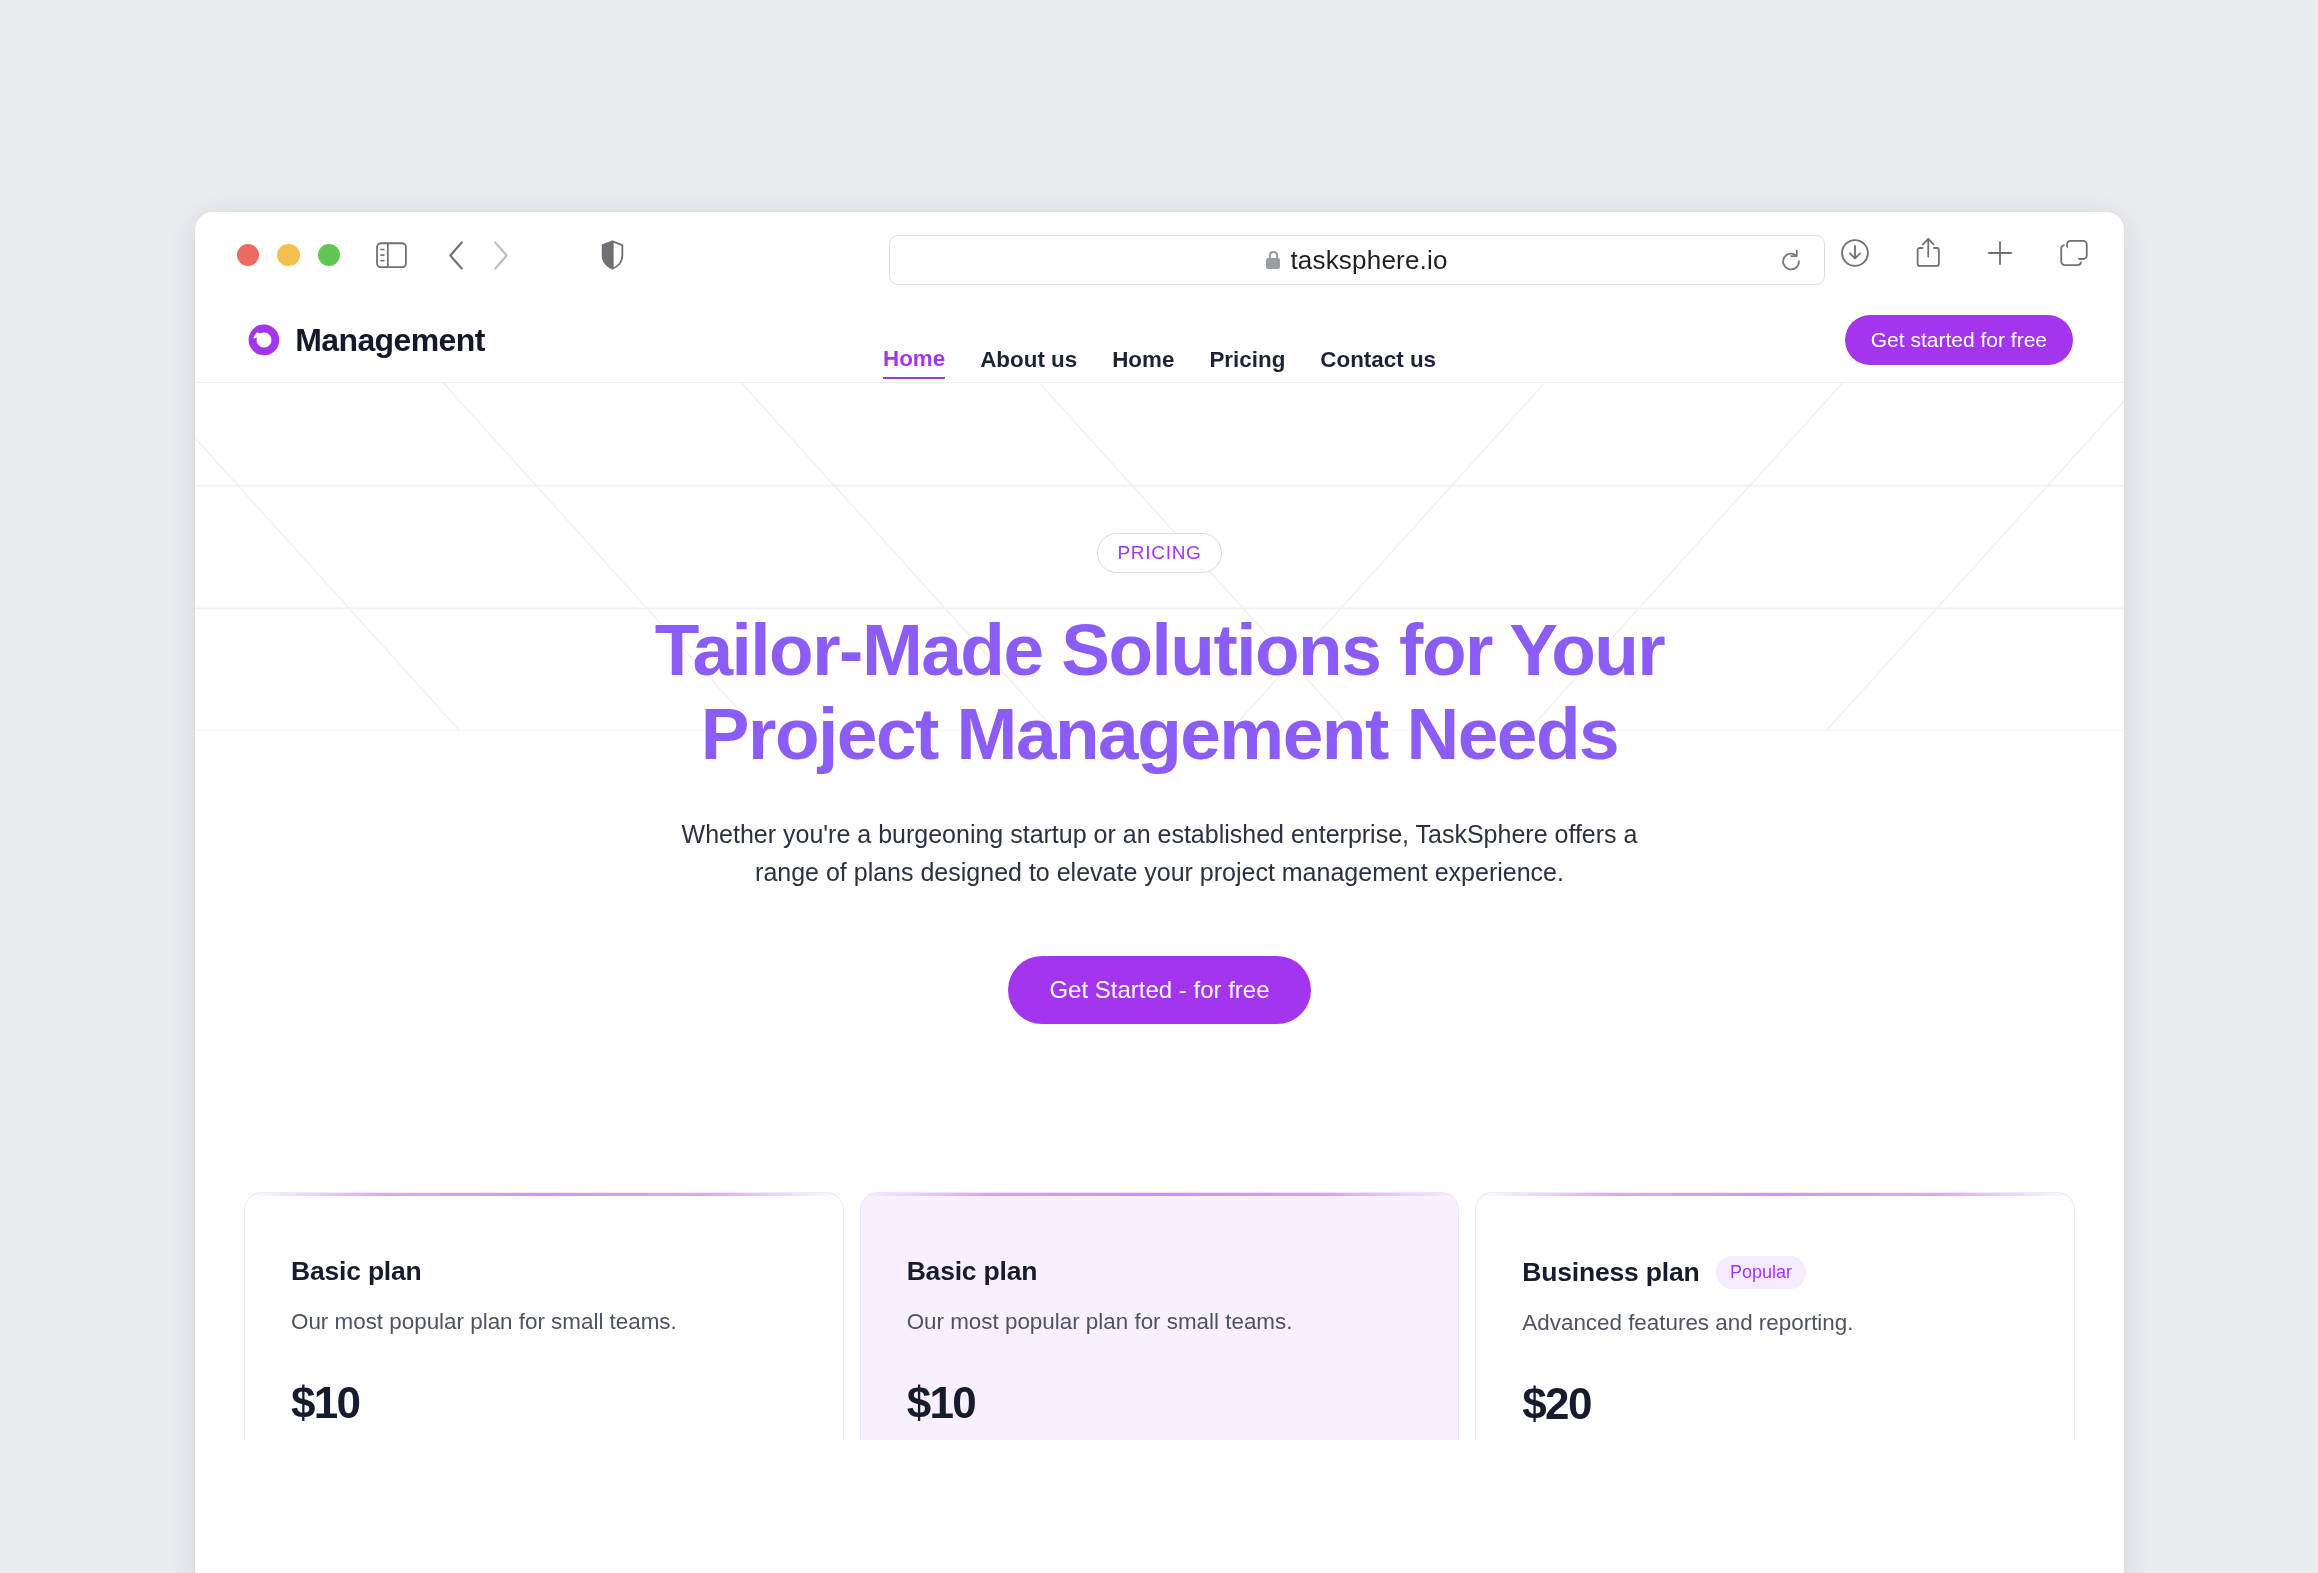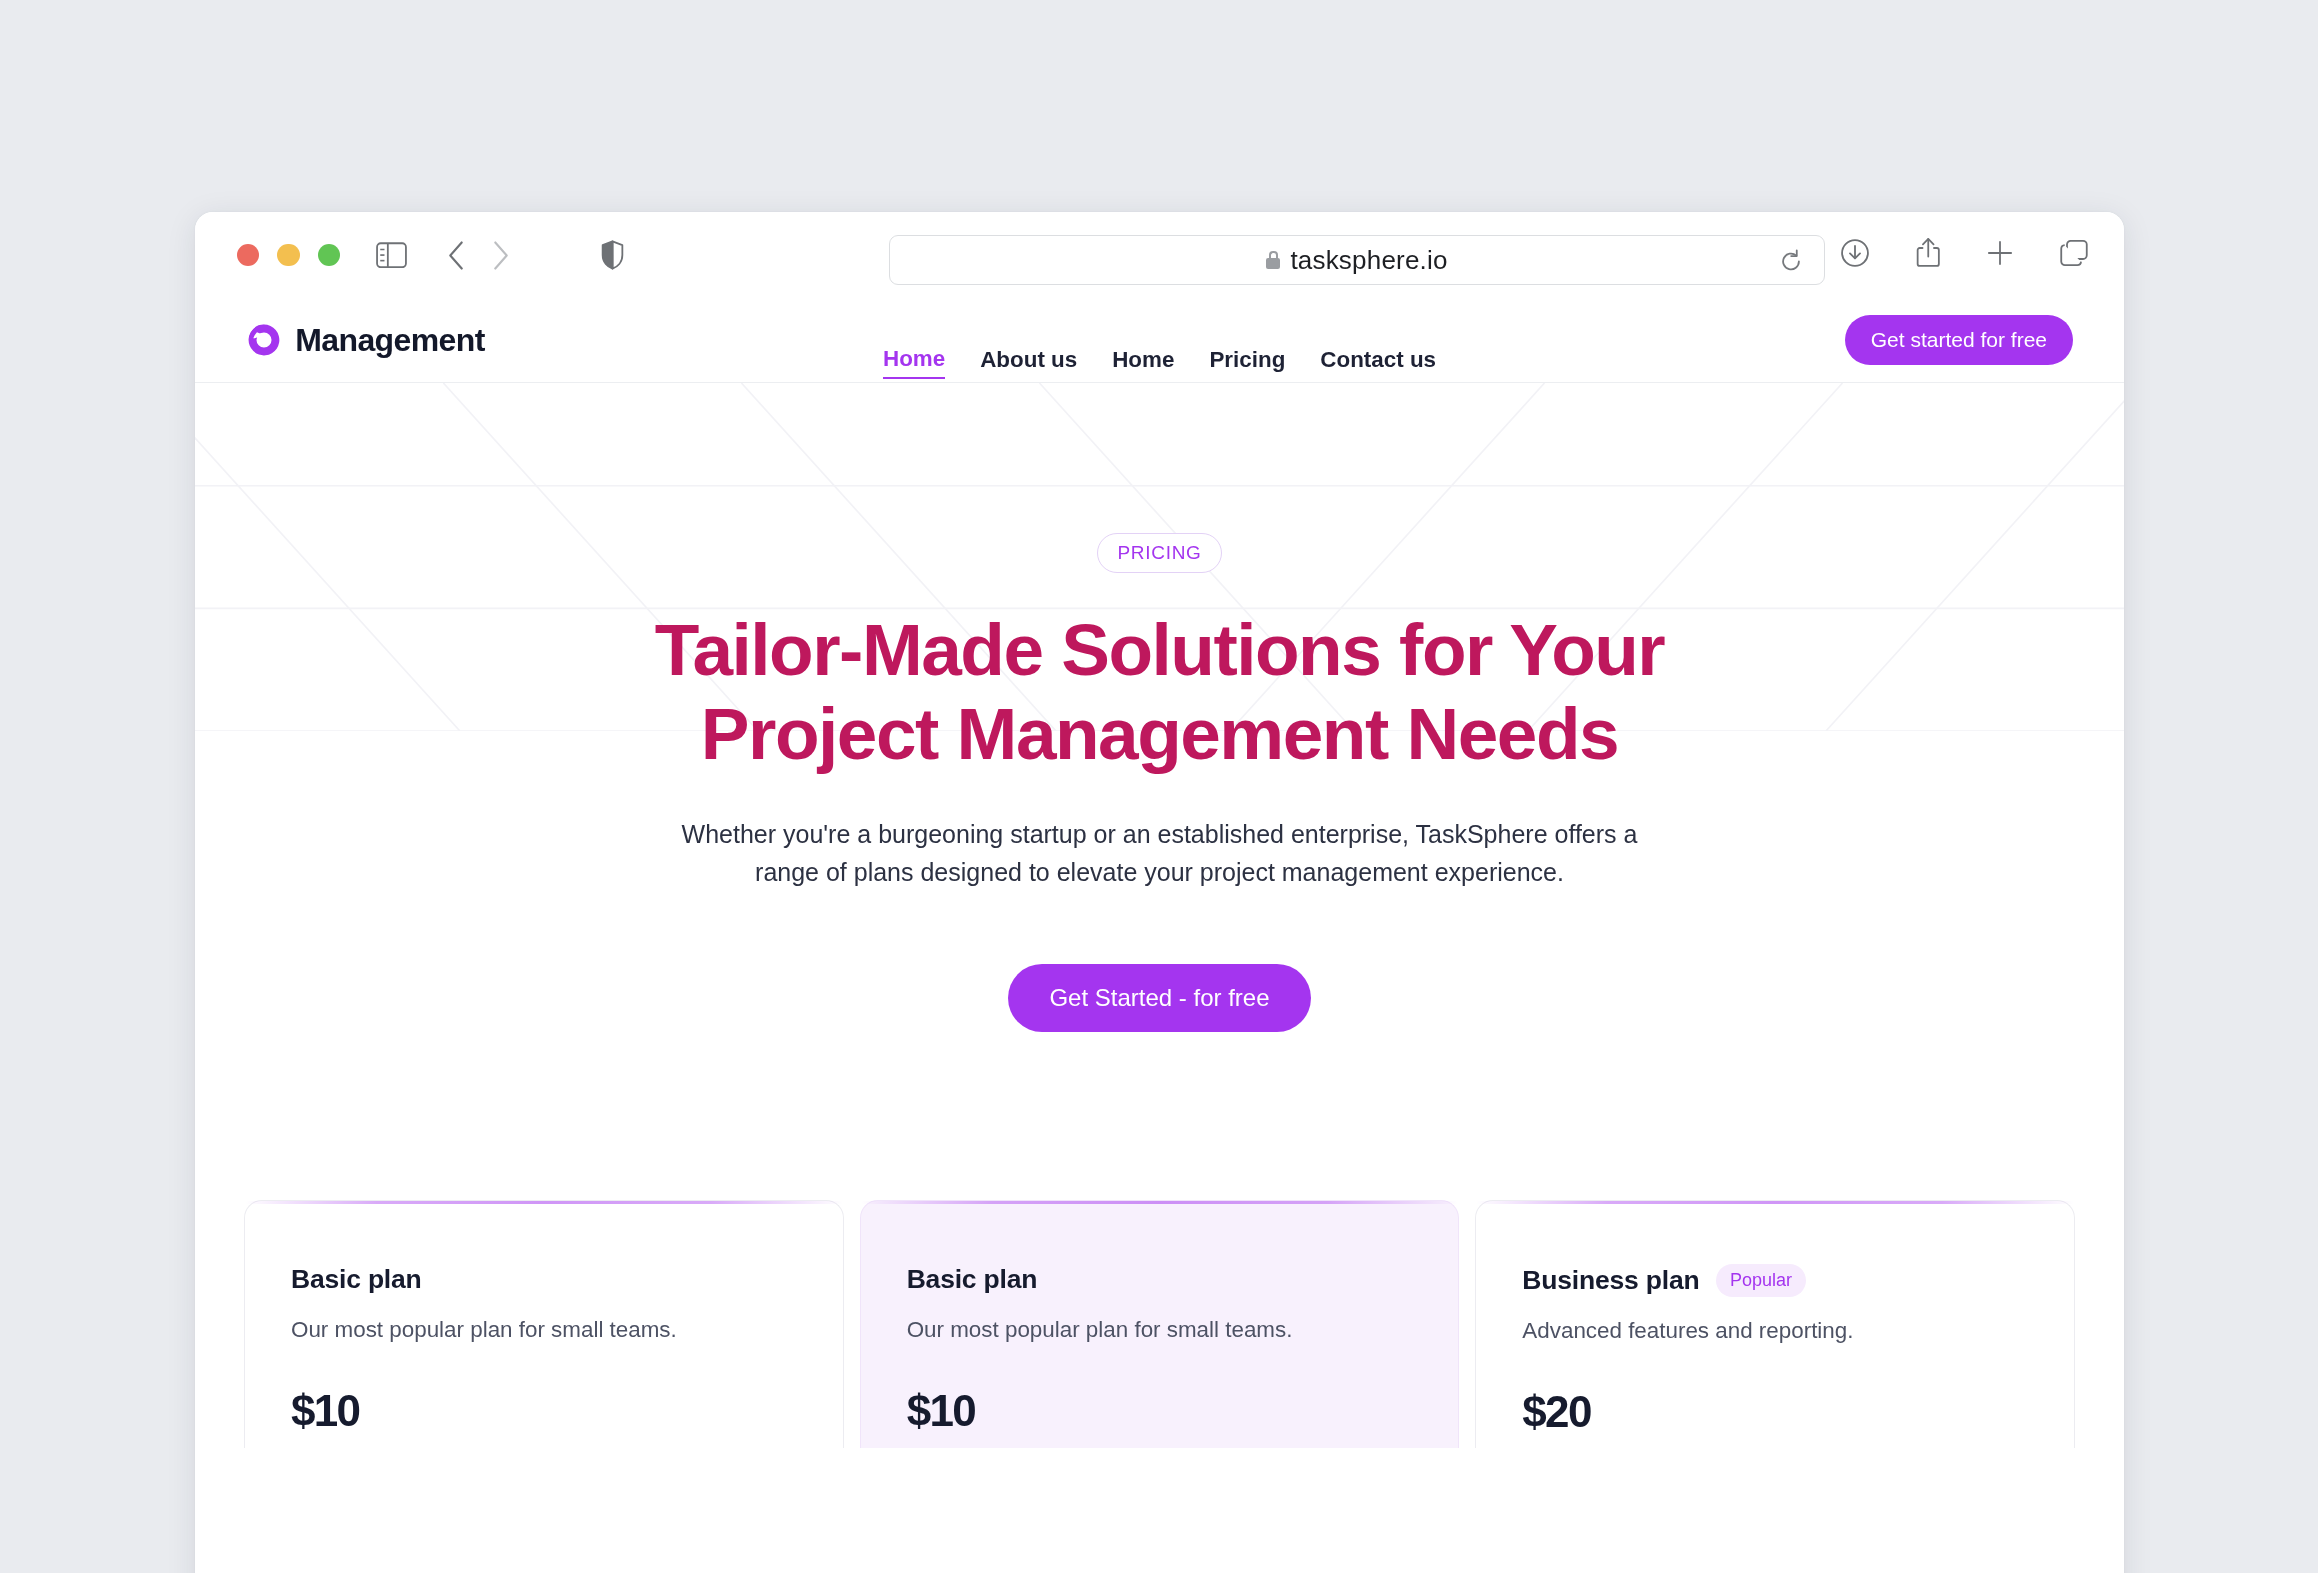--- a/index.html
+++ b/index.html
@@ -121,7 +121,7 @@
   .headline{
     margin-top:35px;
     font-size:73px; line-height:1.16; font-weight:700;
-    color:#be185d; letter-spacing:-1.5px;
+    color:#8b5cf6; letter-spacing:-1.5px;
     max-width:1077px; margin-left:auto; margin-right:auto;
   }
 

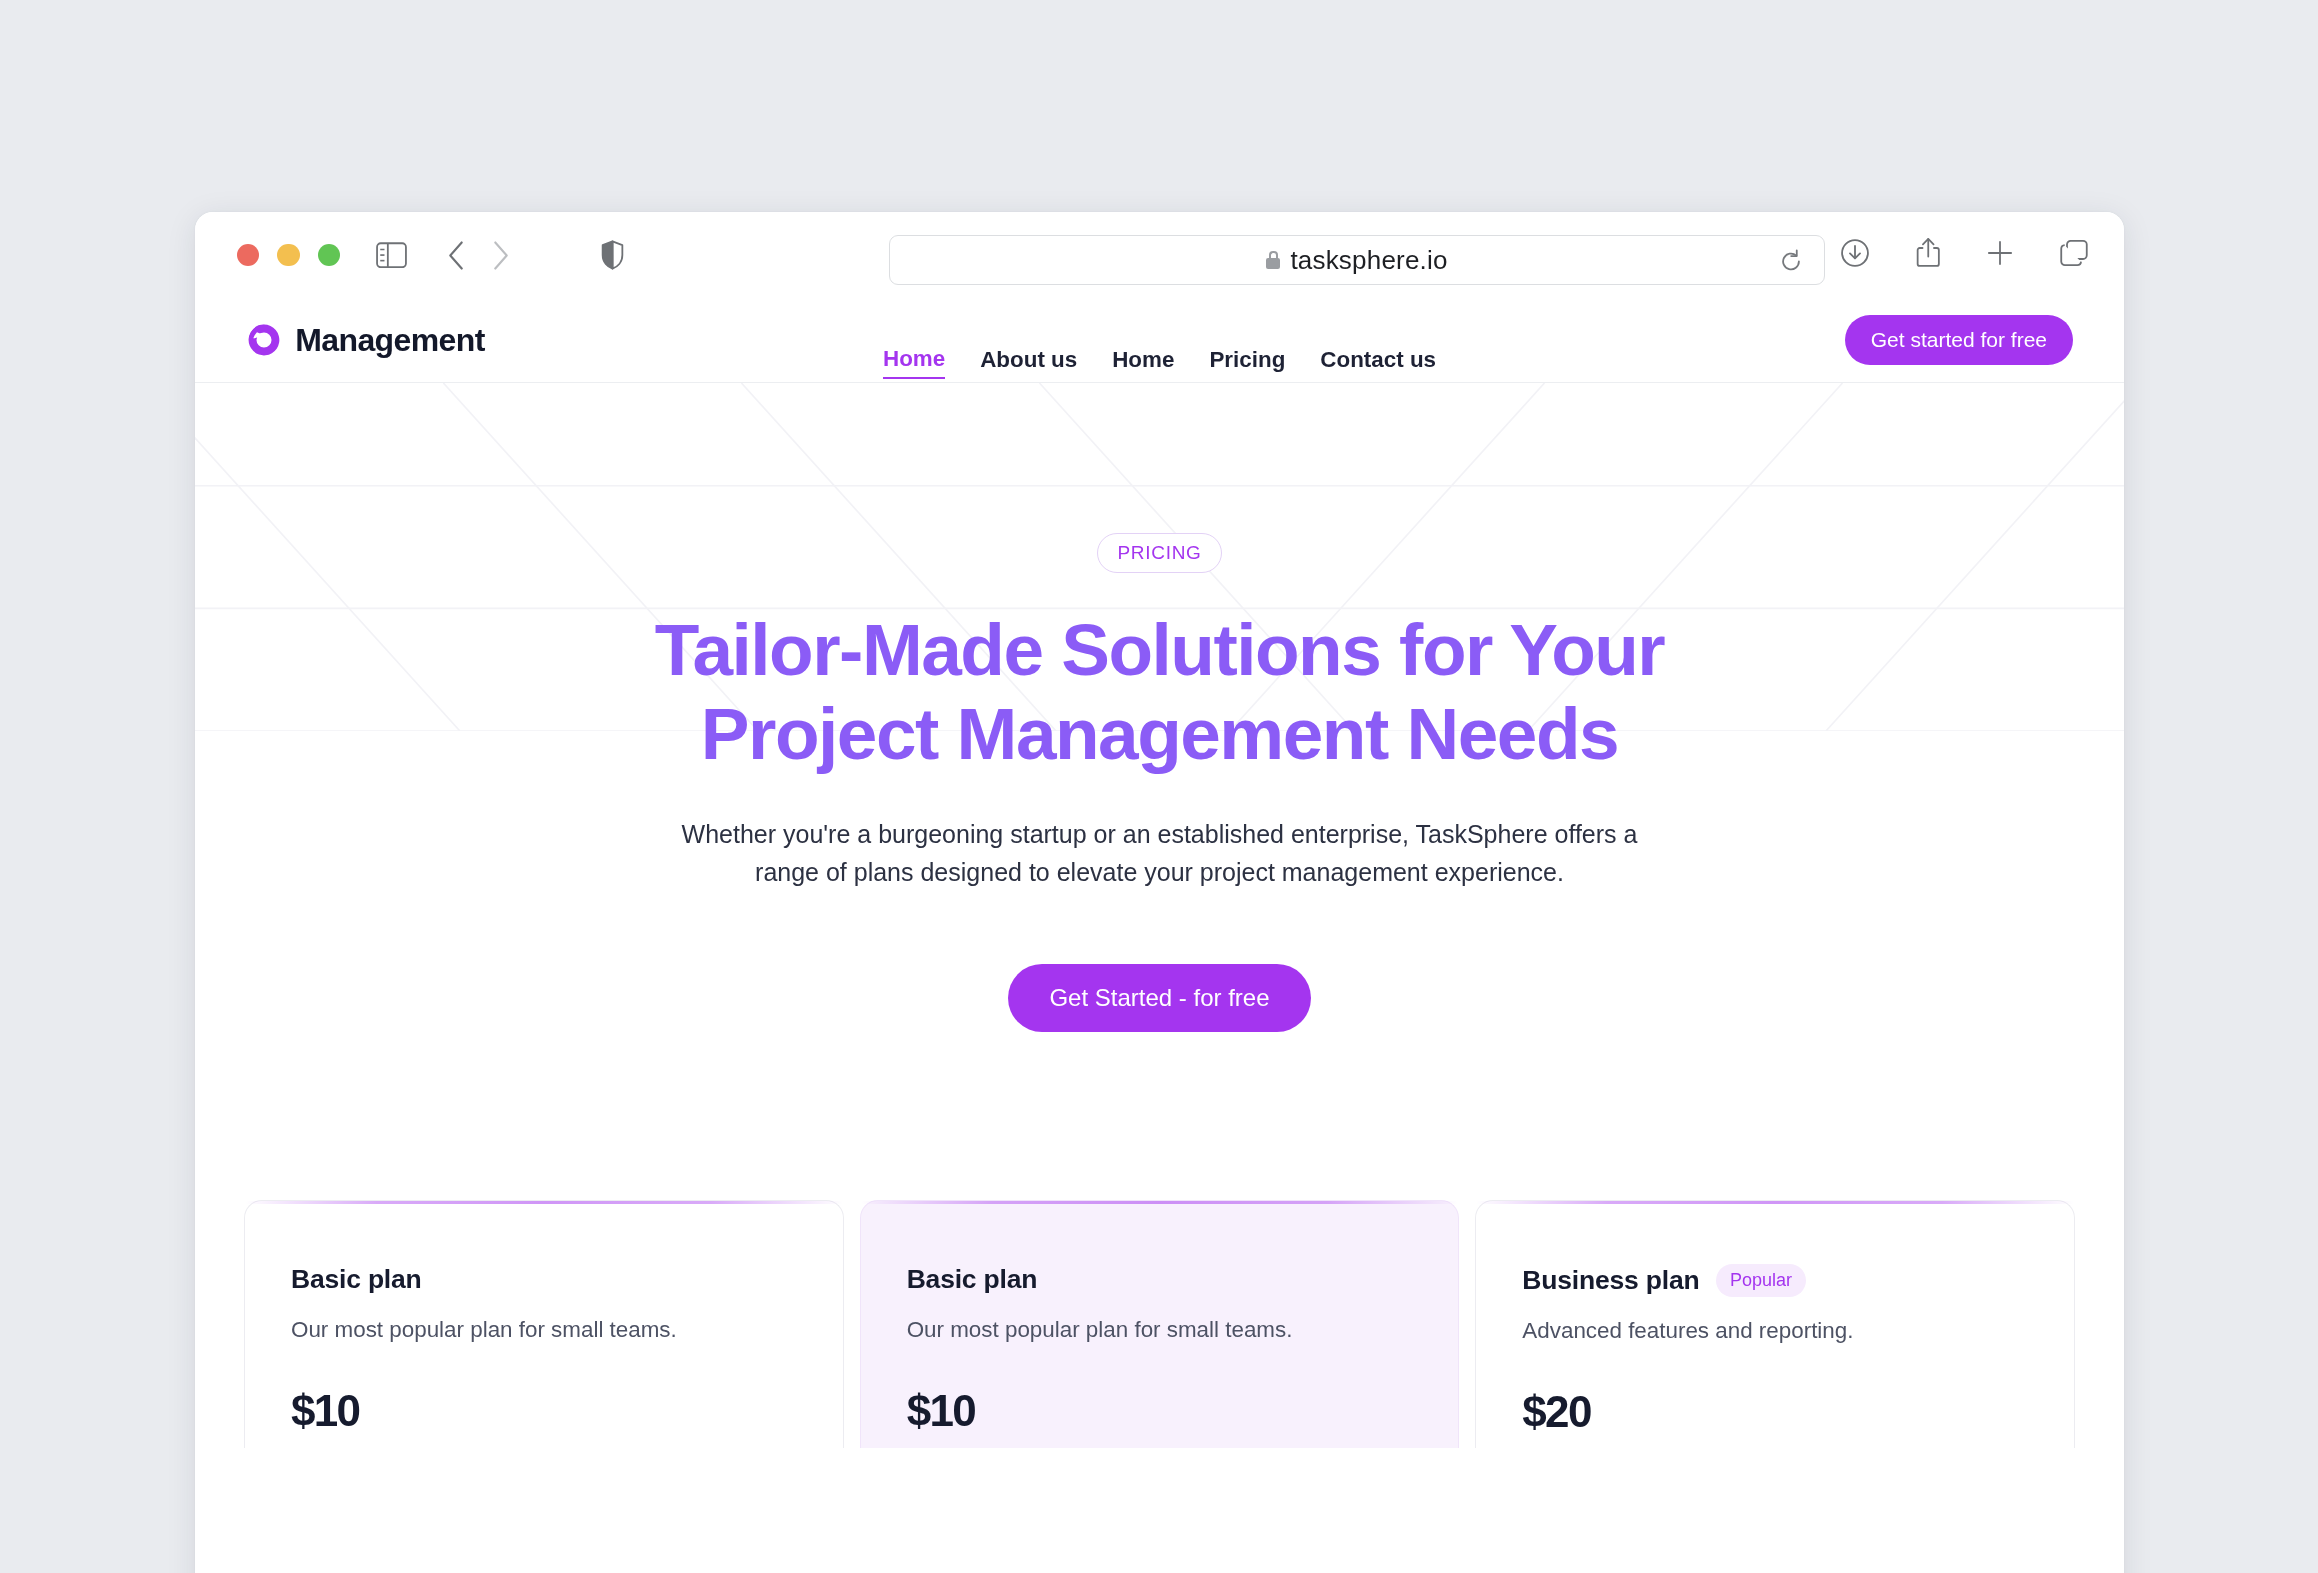--- a/index.html
+++ b/index.html
@@ -126,7 +126,7 @@
   }
 
   .subhead{
-    margin:38px auto 8px;
+    margin:38px auto 0;
     font-size:25px; line-height:1.52; color:#2c3142;
     max-width:969px; font-weight:400;
   }

